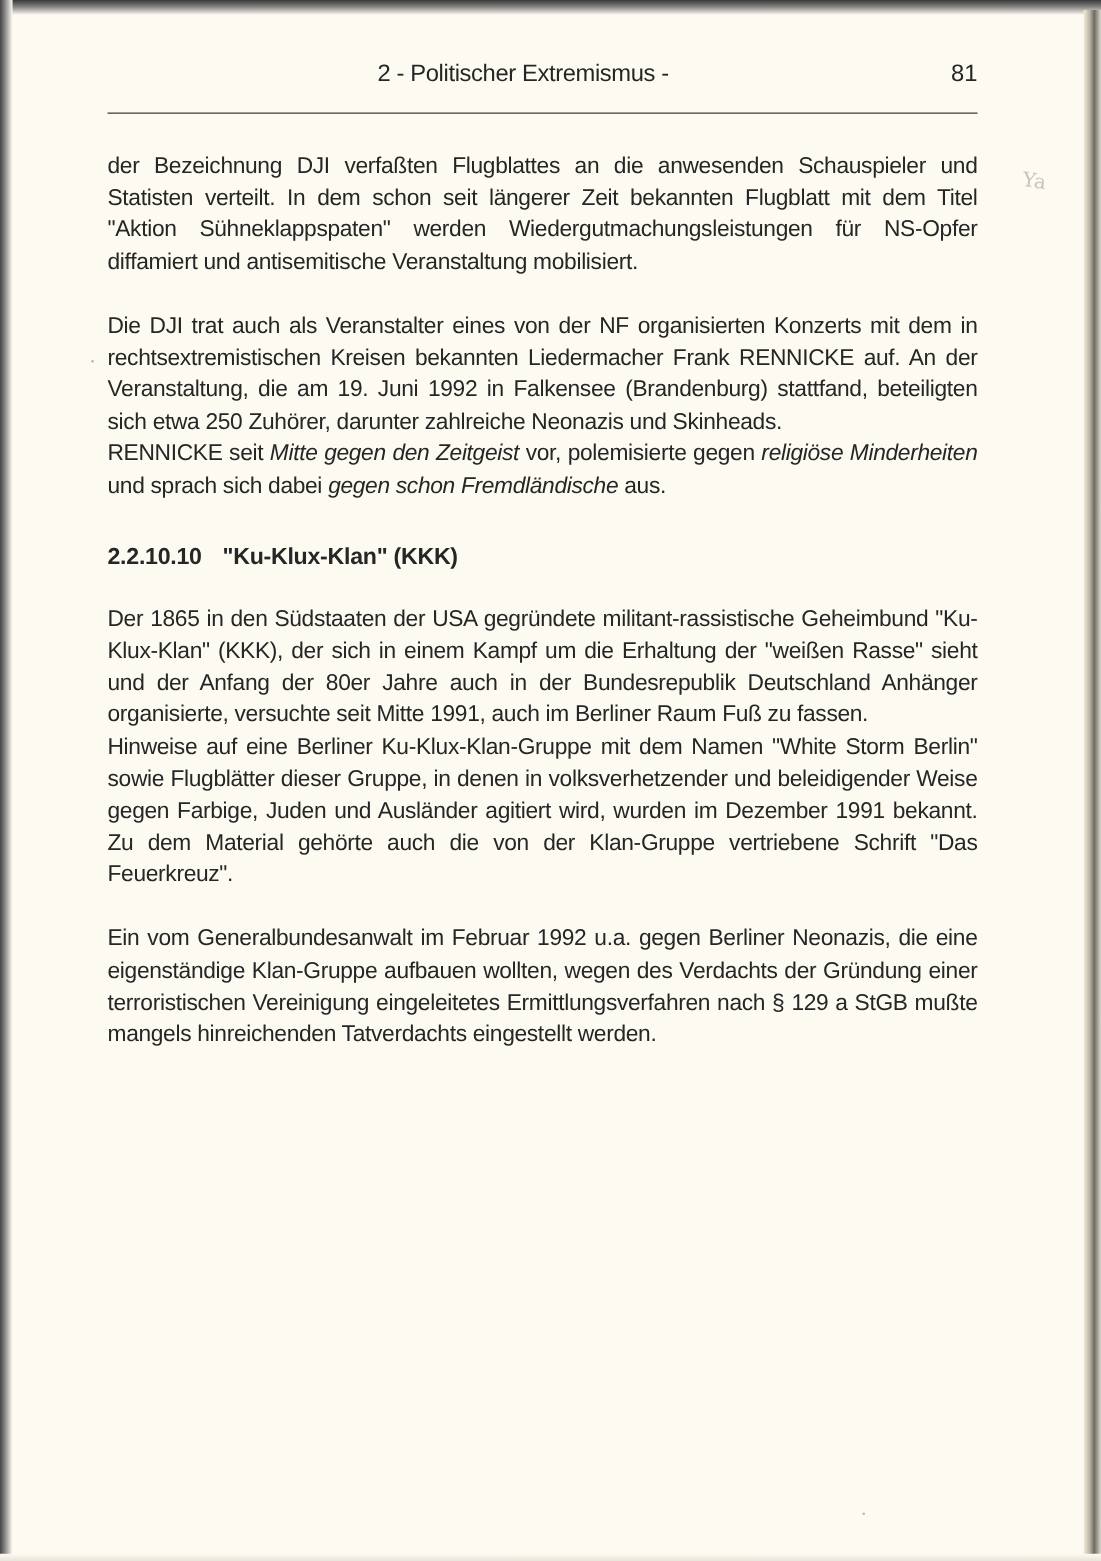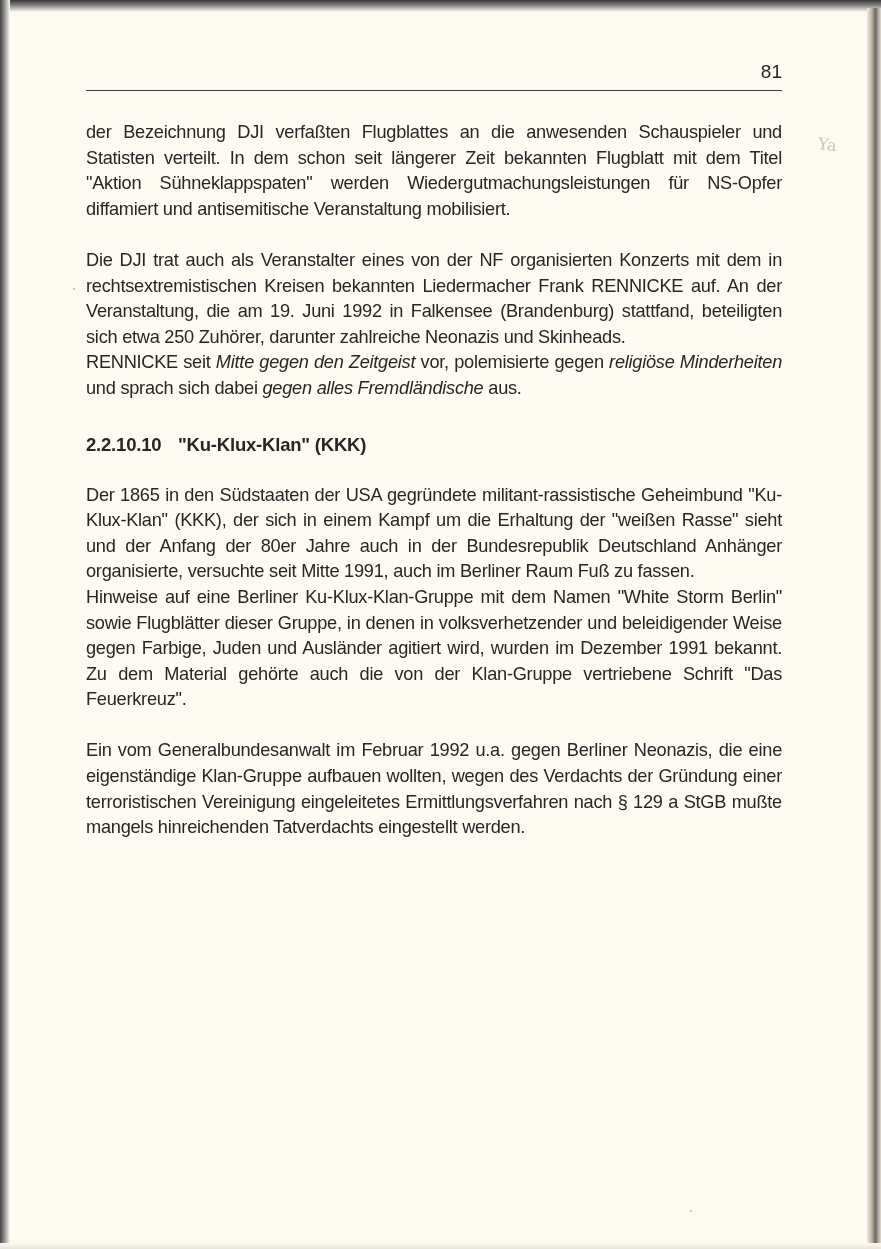--- a/index.html
+++ b/index.html
@@ -136,6 +136,7 @@
 
   <div class="page">
     <div class="running-head">
+      <span class="running-title">2 - Politischer Extremismus -</span>
       <span class="page-number">81</span>
     </div>
     <div class="head-rule"></div>

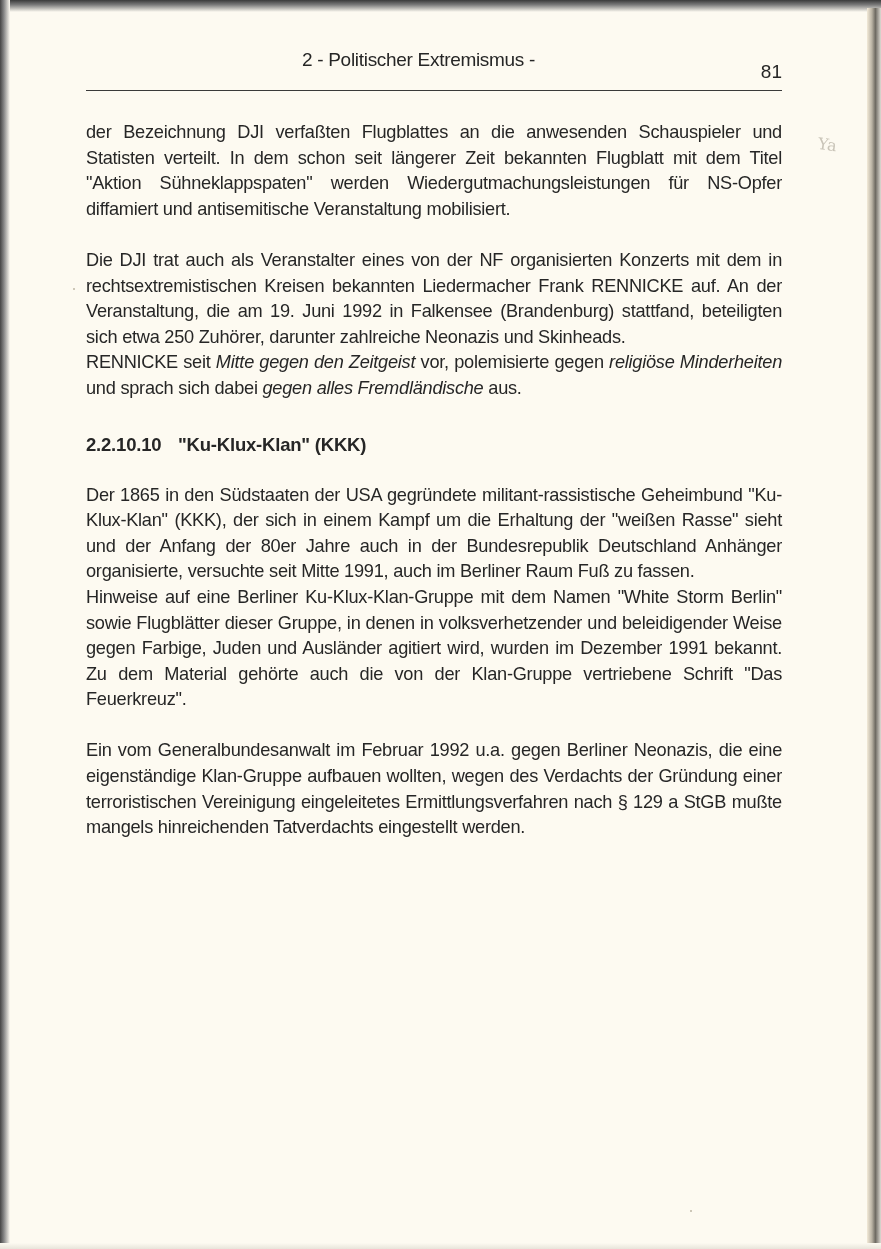--- a/index.html
+++ b/index.html
@@ -68,7 +68,7 @@
     .page-number {
       position: absolute;
       right: 0;
-      top: 12px;
+      top: 0;
     }
     .head-rule {
       position: absolute;

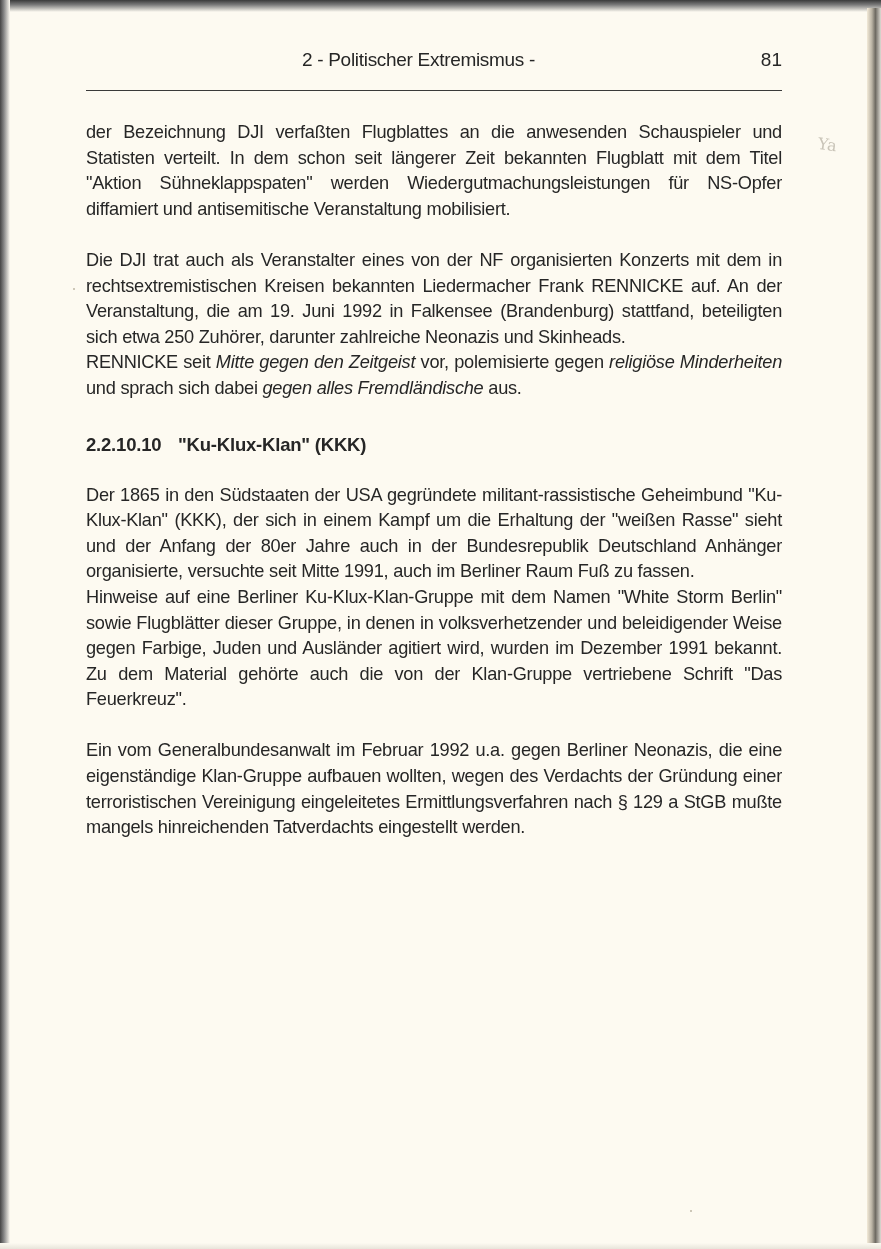--- a/index.html
+++ b/index.html
@@ -144,7 +144,7 @@
     <div class="body-text">
       <p>der Bezeichnung DJI verfaßten Flugblattes an die anwesenden Schauspieler und Statisten verteilt. In dem schon seit längerer Zeit bekannten Flugblatt mit dem Titel "Aktion Sühneklappspaten" werden Wiedergutmachungs­leistungen für NS-Opfer diffamiert und antisemitische Veranstaltung mobili­siert.</p>
       <p class="para-gap">Die DJI trat auch als Veranstalter eines von der NF organisierten Konzerts mit dem in rechtsextremistischen Kreisen bekannten Liedermacher Frank RENNICKE auf. An der Veranstaltung, die am 19. Juni 1992 in Falkensee (Brandenburg) stattfand, beteiligten sich etwa 250 Zuhörer, darunter zahl­reiche Neonazis und Skinheads.</p>
-      <p><span>RENNICKE seit </span><em>Mitte gegen den Zeitgeist</em><span> vor, polemisierte gegen </span><em>reli­giöse Minderheiten</em><span> und sprach sich dabei </span><em>gegen alles Fremdländische</em><span> aus.</span></p>
+      <p><span>RENNICKE seit </span><em>Mitte gegen den Zeitgeist</em><span> vor, polemisierte gegen </span><em>reli­giöse Minderheiten</em><span> und sprach sich dabei </span><em>gegen schon Fremdländische</em><span> aus.</span></p>
 
       <h2 class="section-heading">
         <span class="num">2.2.10.10</span><span>"Ku-Klux-Klan" (KKK)</span>

